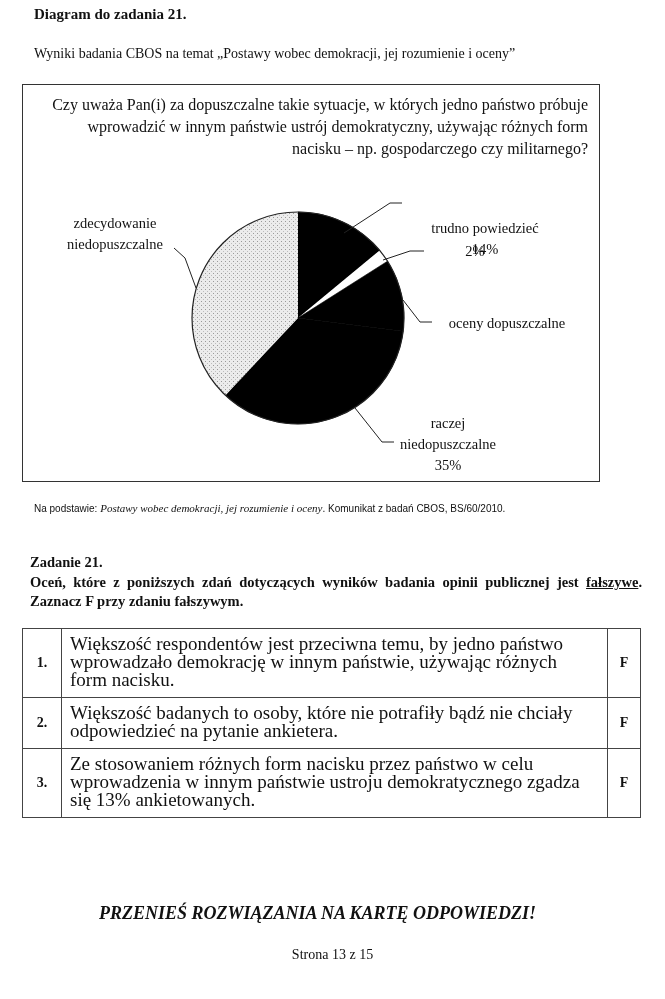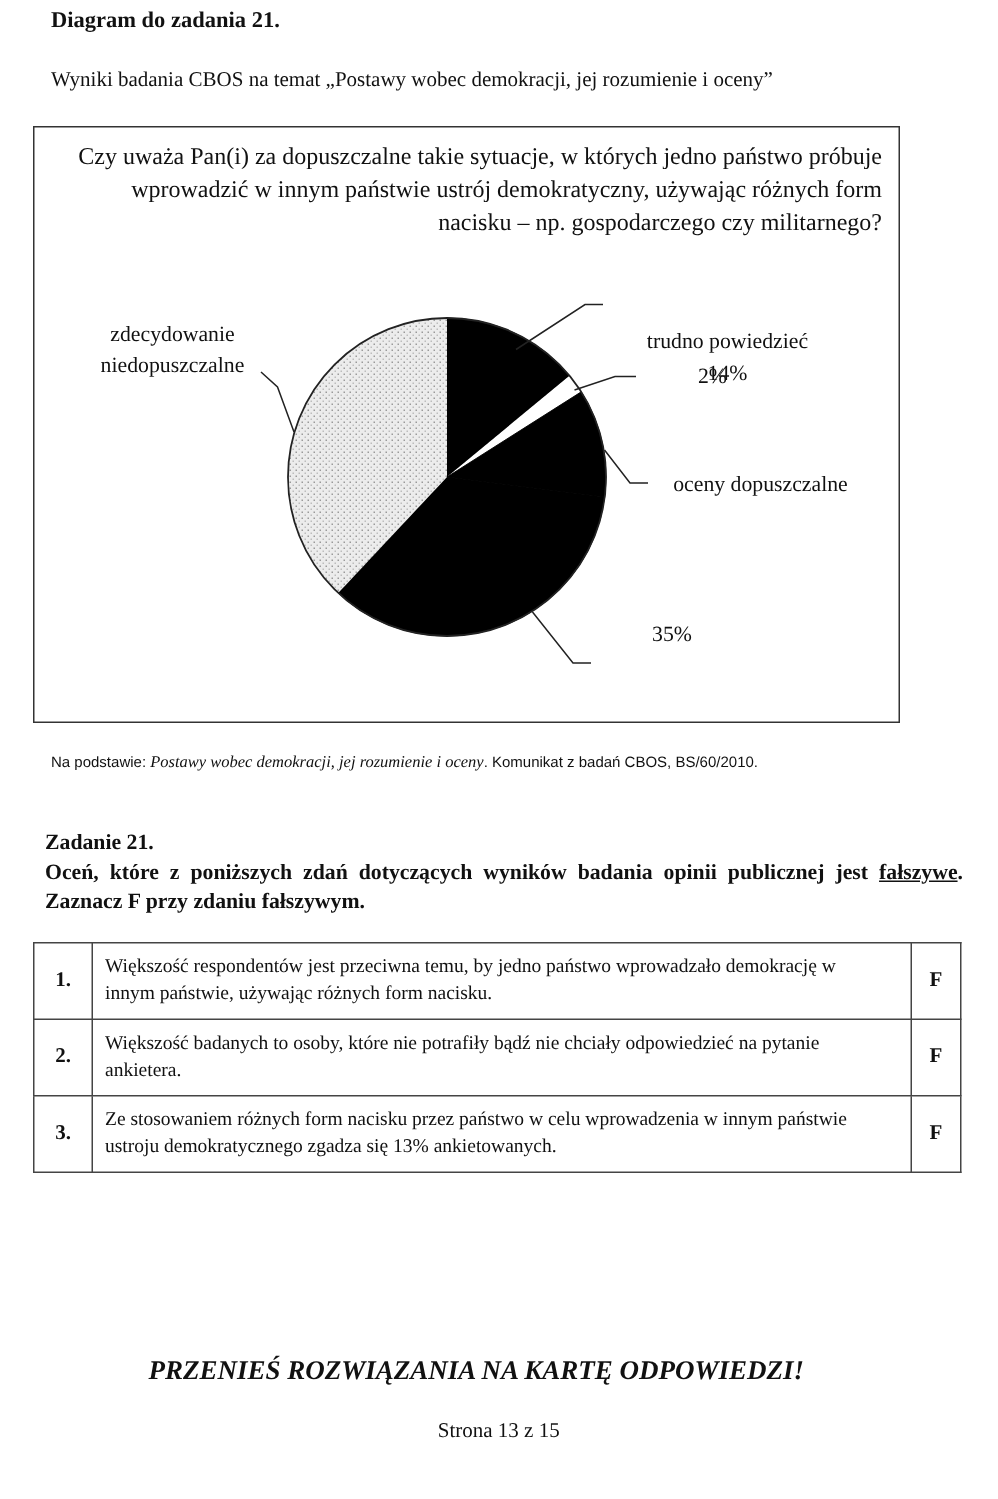--- a/index.html
+++ b/index.html
@@ -80,6 +80,7 @@
   <div>oceny dopuszczalne</div>
 </div>
 <div class="abs pie-label" style="left:388px; top:413px; width:120px;">
+  <div style="white-space:normal; width:120px;">raczej niedopuszczalne</div>
   <div>35%</div>
 </div>
 <div class="abs pie-label" style="left:40px; top:213px; width:150px;">

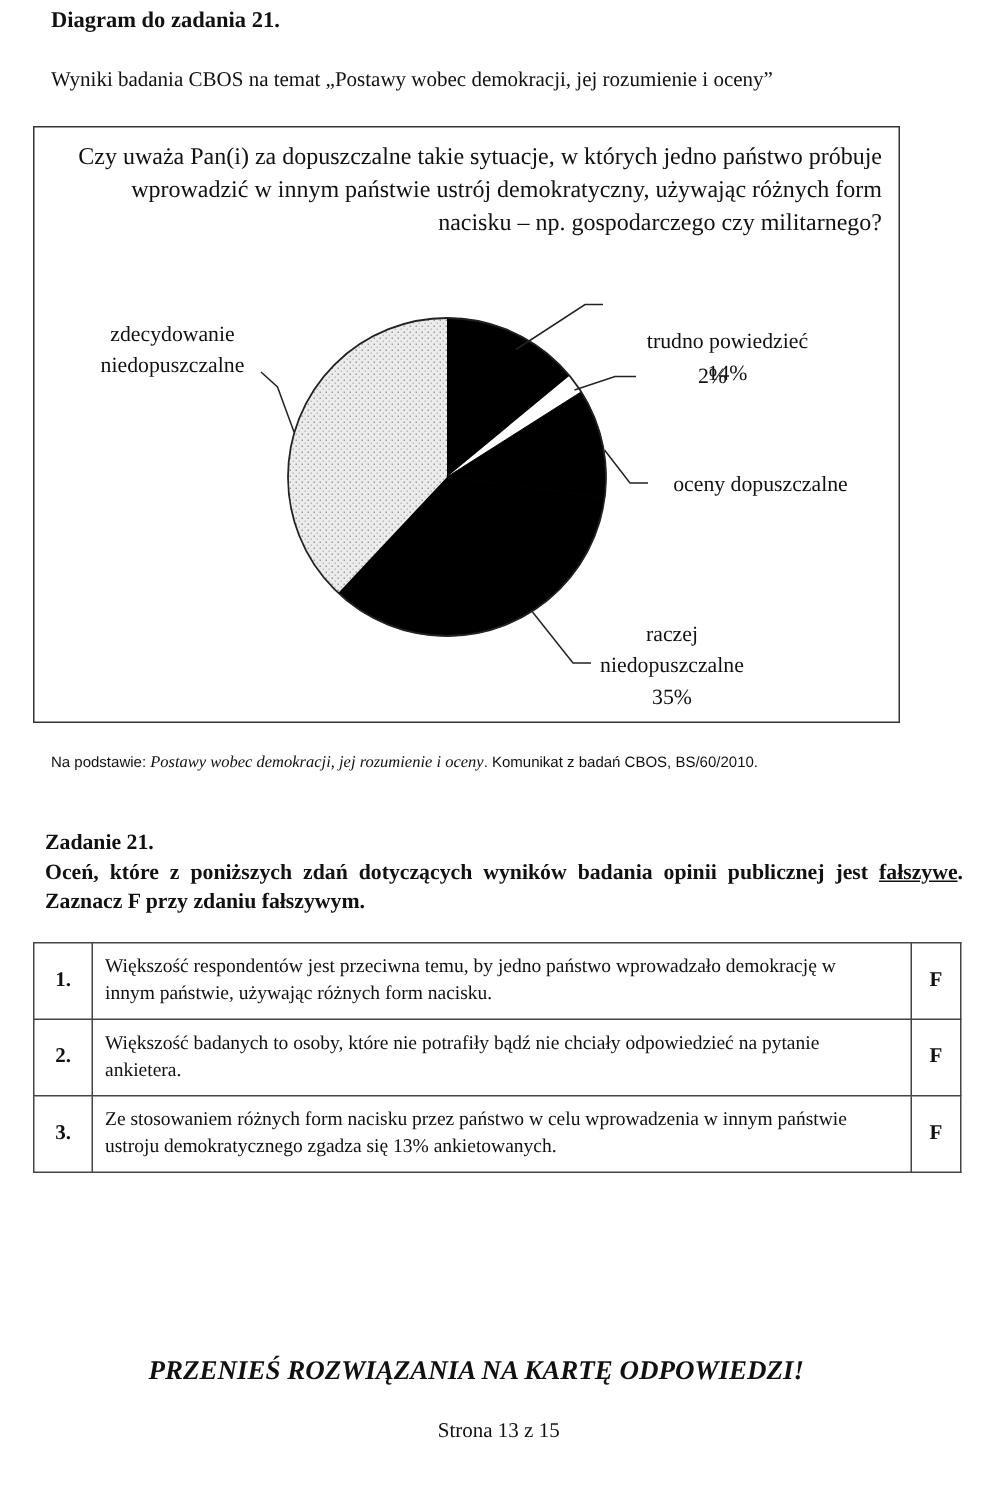--- a/index.html
+++ b/index.html
@@ -28,7 +28,7 @@
   #statements-table {
     left: 22px; top: 628px; width: 619px; border-collapse: collapse;
   }
-  #statements-table td { border: 1.5px solid #444; font-size: 13px; line-height: 18px; }
+  #statements-table td { border: 1.5px solid #444; font-size: 19px; line-height: 18px; }
   #statements-table td.num { width: 36px; text-align: center; font-weight: bold; font-size: 14px; }
   #statements-table td.txt { padding: 6px 14px 8px 8px; height: 44px; box-sizing: border-box; }
   #statements-table td.mark { width: 30px; text-align: center; font-weight: bold; font-size: 14px; }

